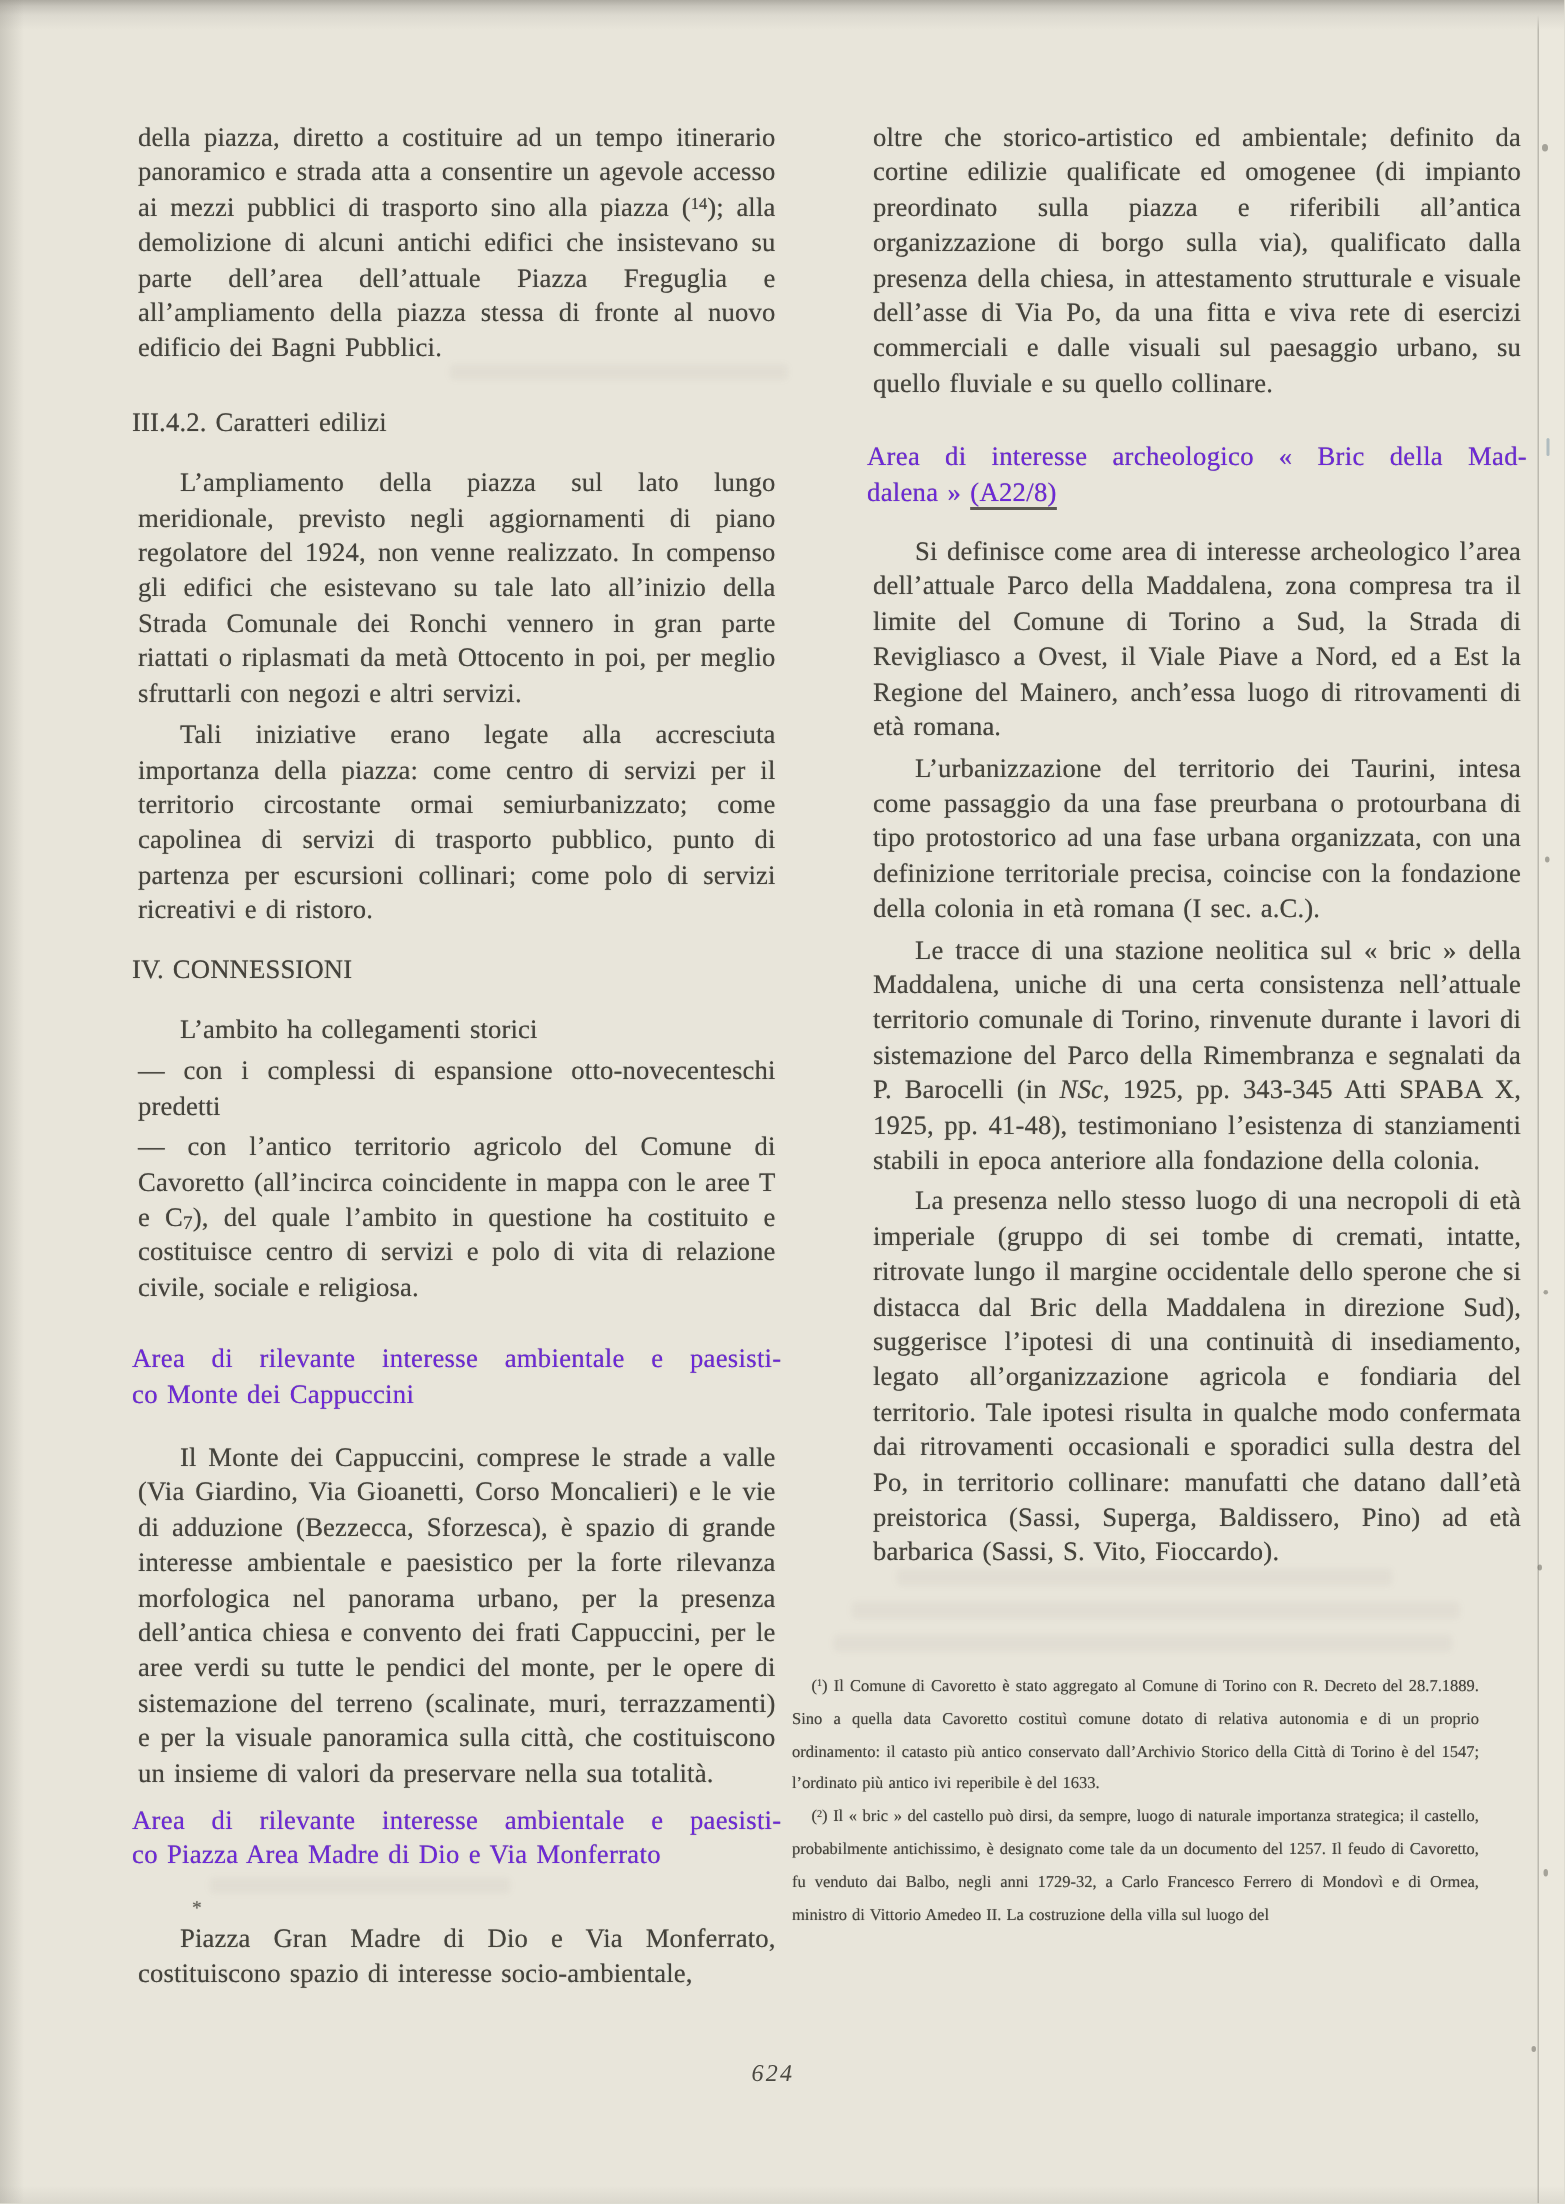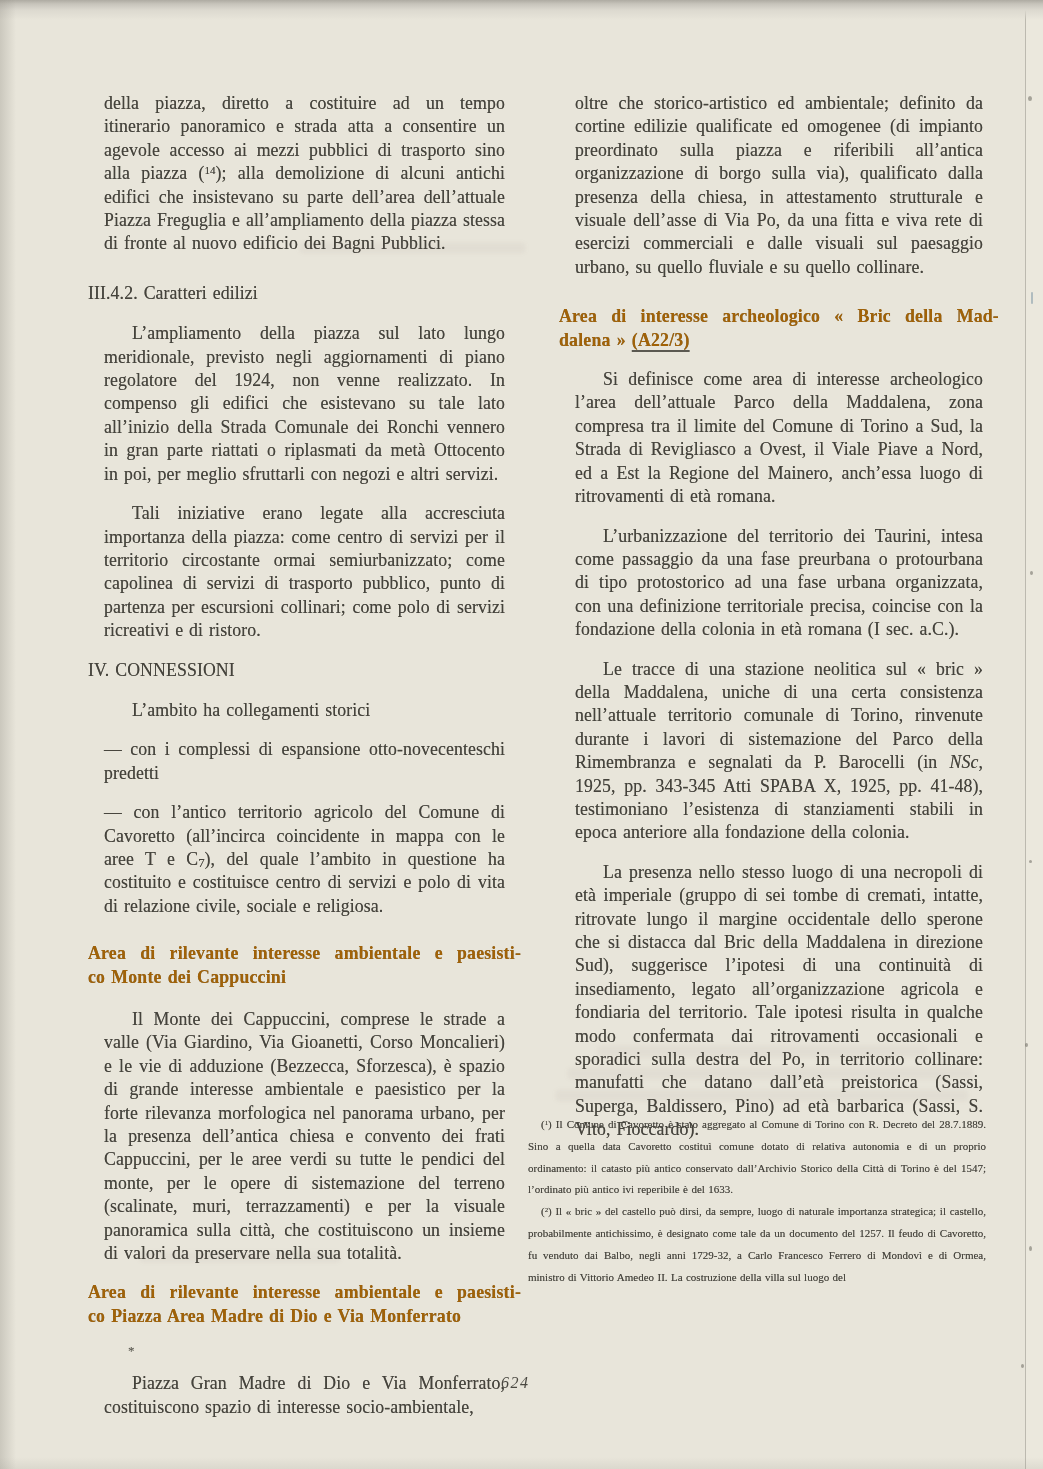--- a/index.html
+++ b/index.html
@@ -29,7 +29,7 @@
     text-shadow:0 0 .5px rgba(69,67,60,.65); }
   .col-left  { left:88px;  width:433px; }
   .col-right { left:559px; width:440px; }
-  .col p { margin:16px; }
+  .col p { margin:4px; }
   .indent { text-indent:28px; }
 
   .h-plain { margin:26px 0 17px; }

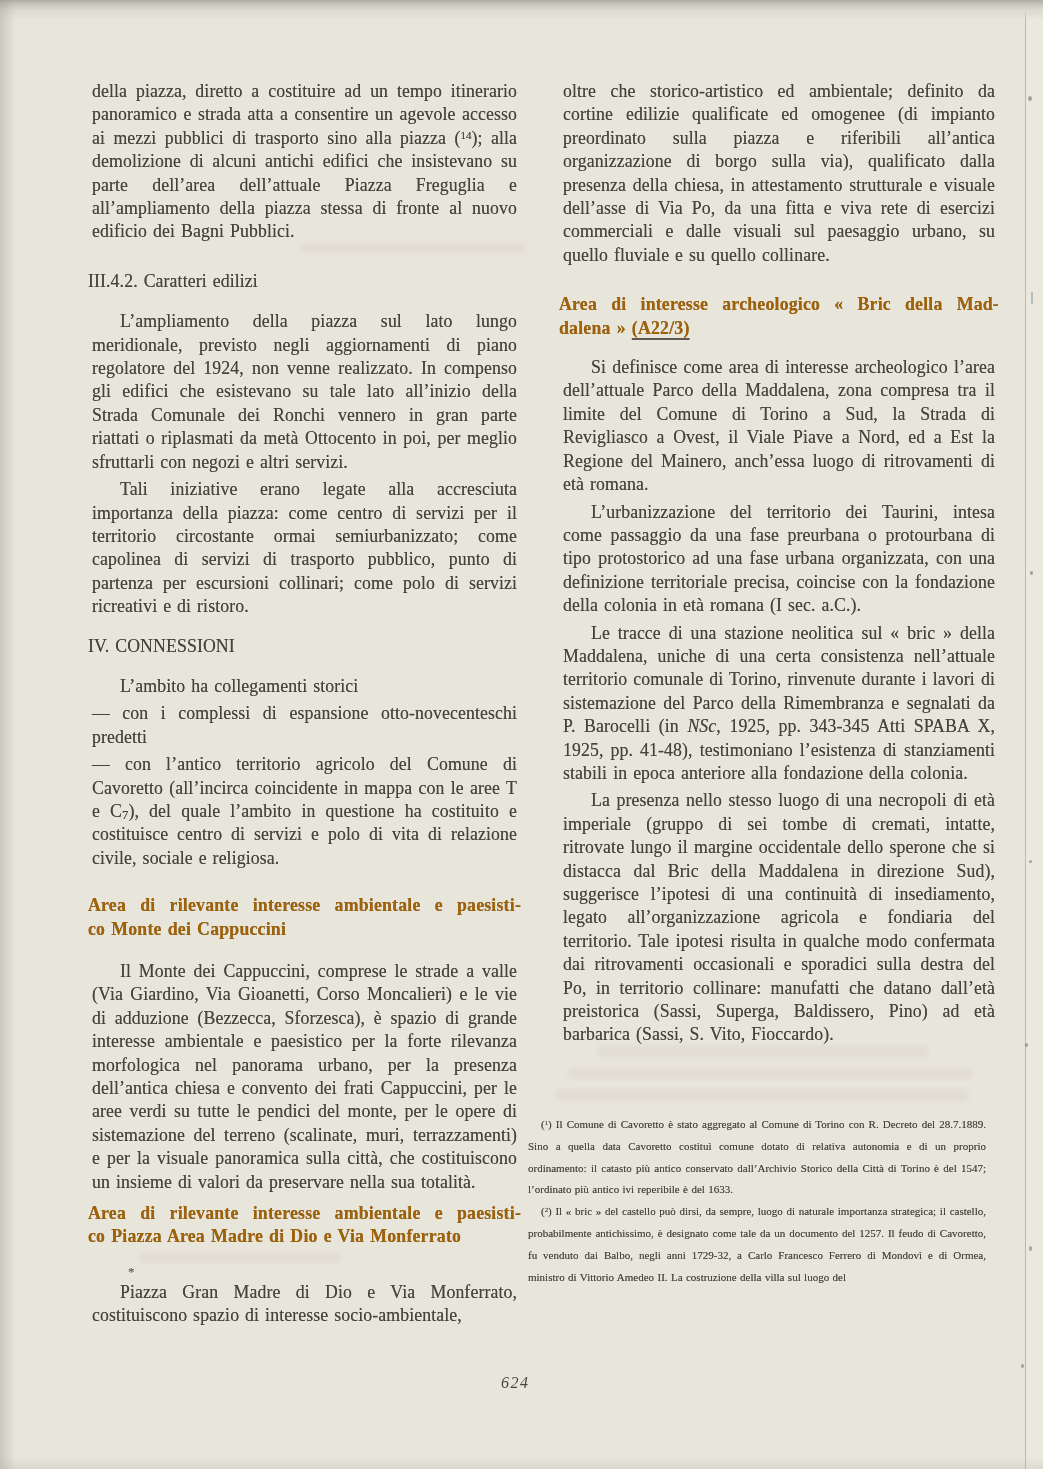--- a/index.html
+++ b/index.html
@@ -28,7 +28,7 @@
     text-align:justify; word-spacing:.08em; letter-spacing:.1px; hyphens:none;
     text-shadow:0 0 .5px rgba(69,67,60,.65); }
   .col-left  { left:88px;  width:433px; }
-  .col-right { left:559px; width:440px; }
+  .col-right { left:578px; width:440px; }
   .col p { margin:4px; }
   .indent { text-indent:28px; }
 

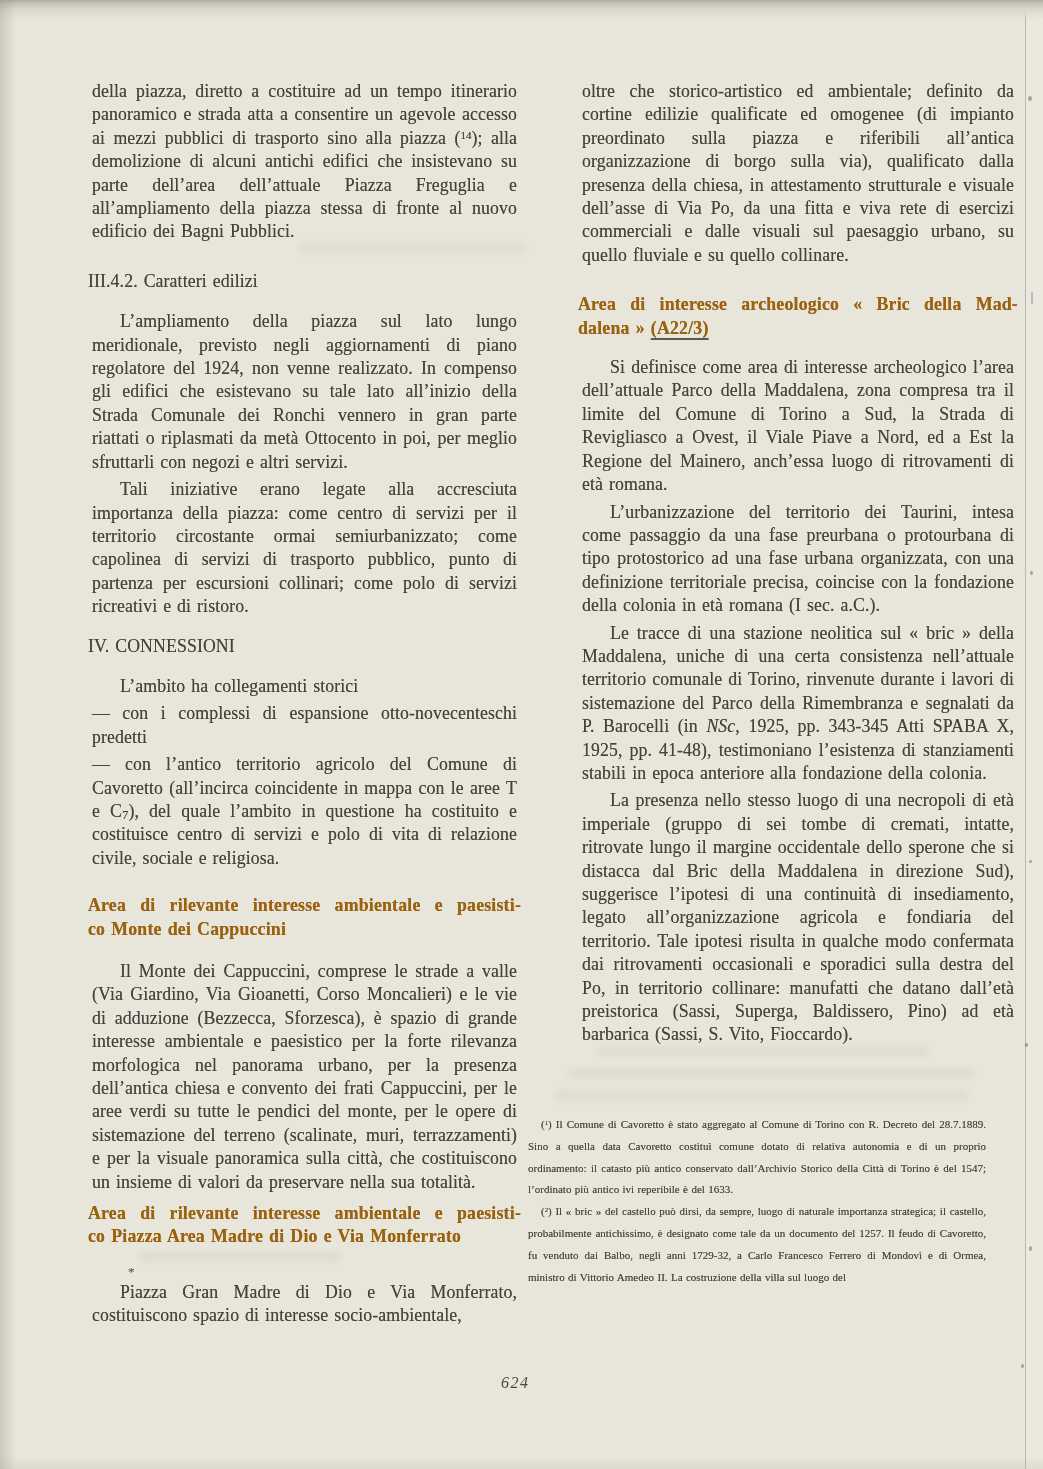--- a/index.html
+++ b/index.html
@@ -34,7 +34,7 @@
 
   .h-plain { margin:26px 0 17px; }
   .h-plain-iv { margin:16px 0 17px; }
-  .h-bold { font-weight:bold; color:#a16207; letter-spacing:.2px; }
+  .h-bold { font-weight:normal; color:#6d28d9; letter-spacing:.2px; }
   .h-cappuccini { margin:24px 0 19px; }
   .h-granmadre { margin:8px 0 10px; }
   .h-bric { margin:26px 0 16px; }

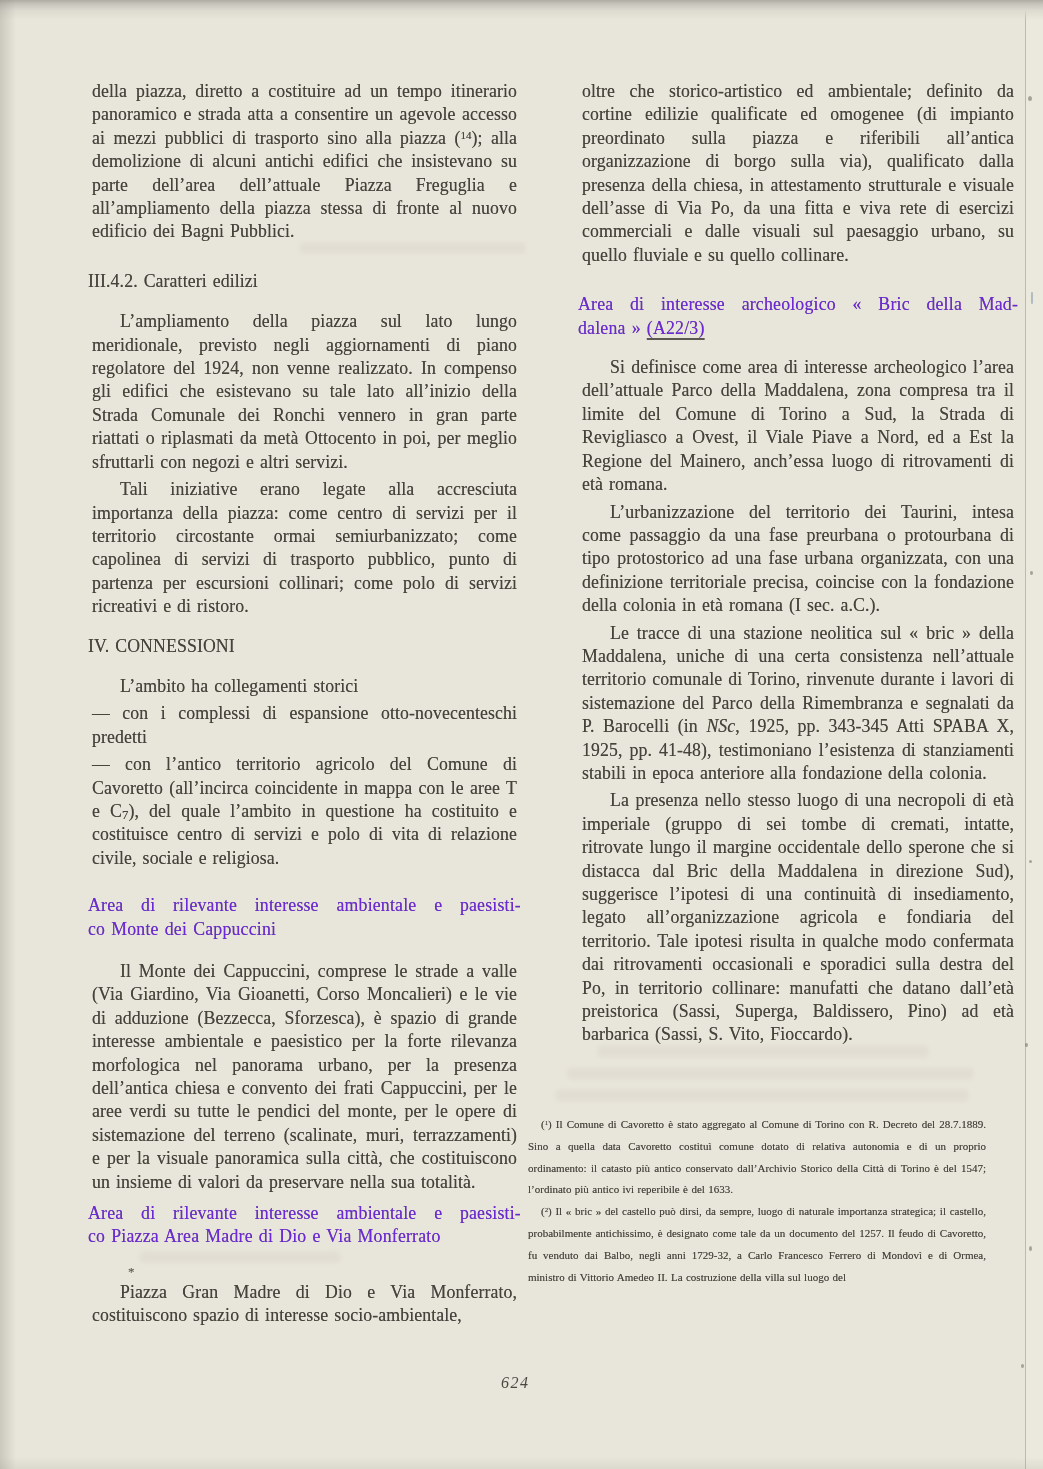--- a/index.html
+++ b/index.html
@@ -98,7 +98,7 @@
 
     <div class="h-bold h-bric">
       <div class="h-line1">Area di interesse archeologico « Bric della Mad-</div>
-      <div class="h-line2"><span>dalena » </span><span class="ref-underline">(A22/3)</span></div>
+      <div class="h-line2"><span>dalena » </span><span class="ref-underline">(A22/8)</span></div>
     </div>
 
     <p class="indent">Si definisce come area di interesse archeologico l’area dell’attuale Parco della Maddalena, zona compresa tra il limite del Comune di Torino a Sud, la Strada di Revigliasco a Ovest, il Viale Piave a Nord, ed a Est la Regione del Mainero, anch’essa luogo di ritrovamenti di età romana.</p>

